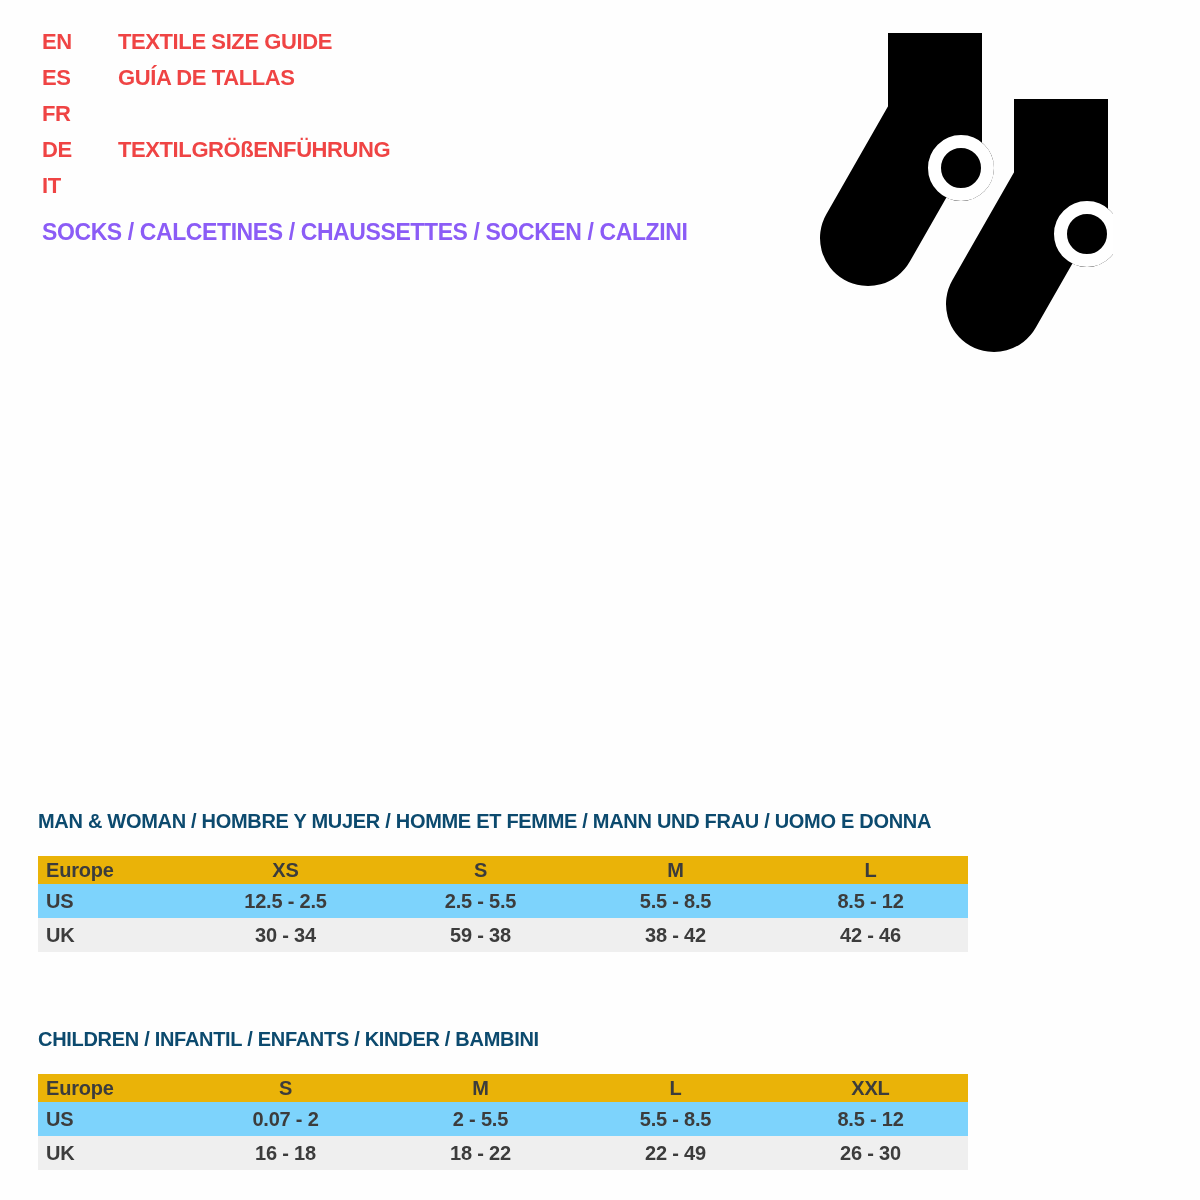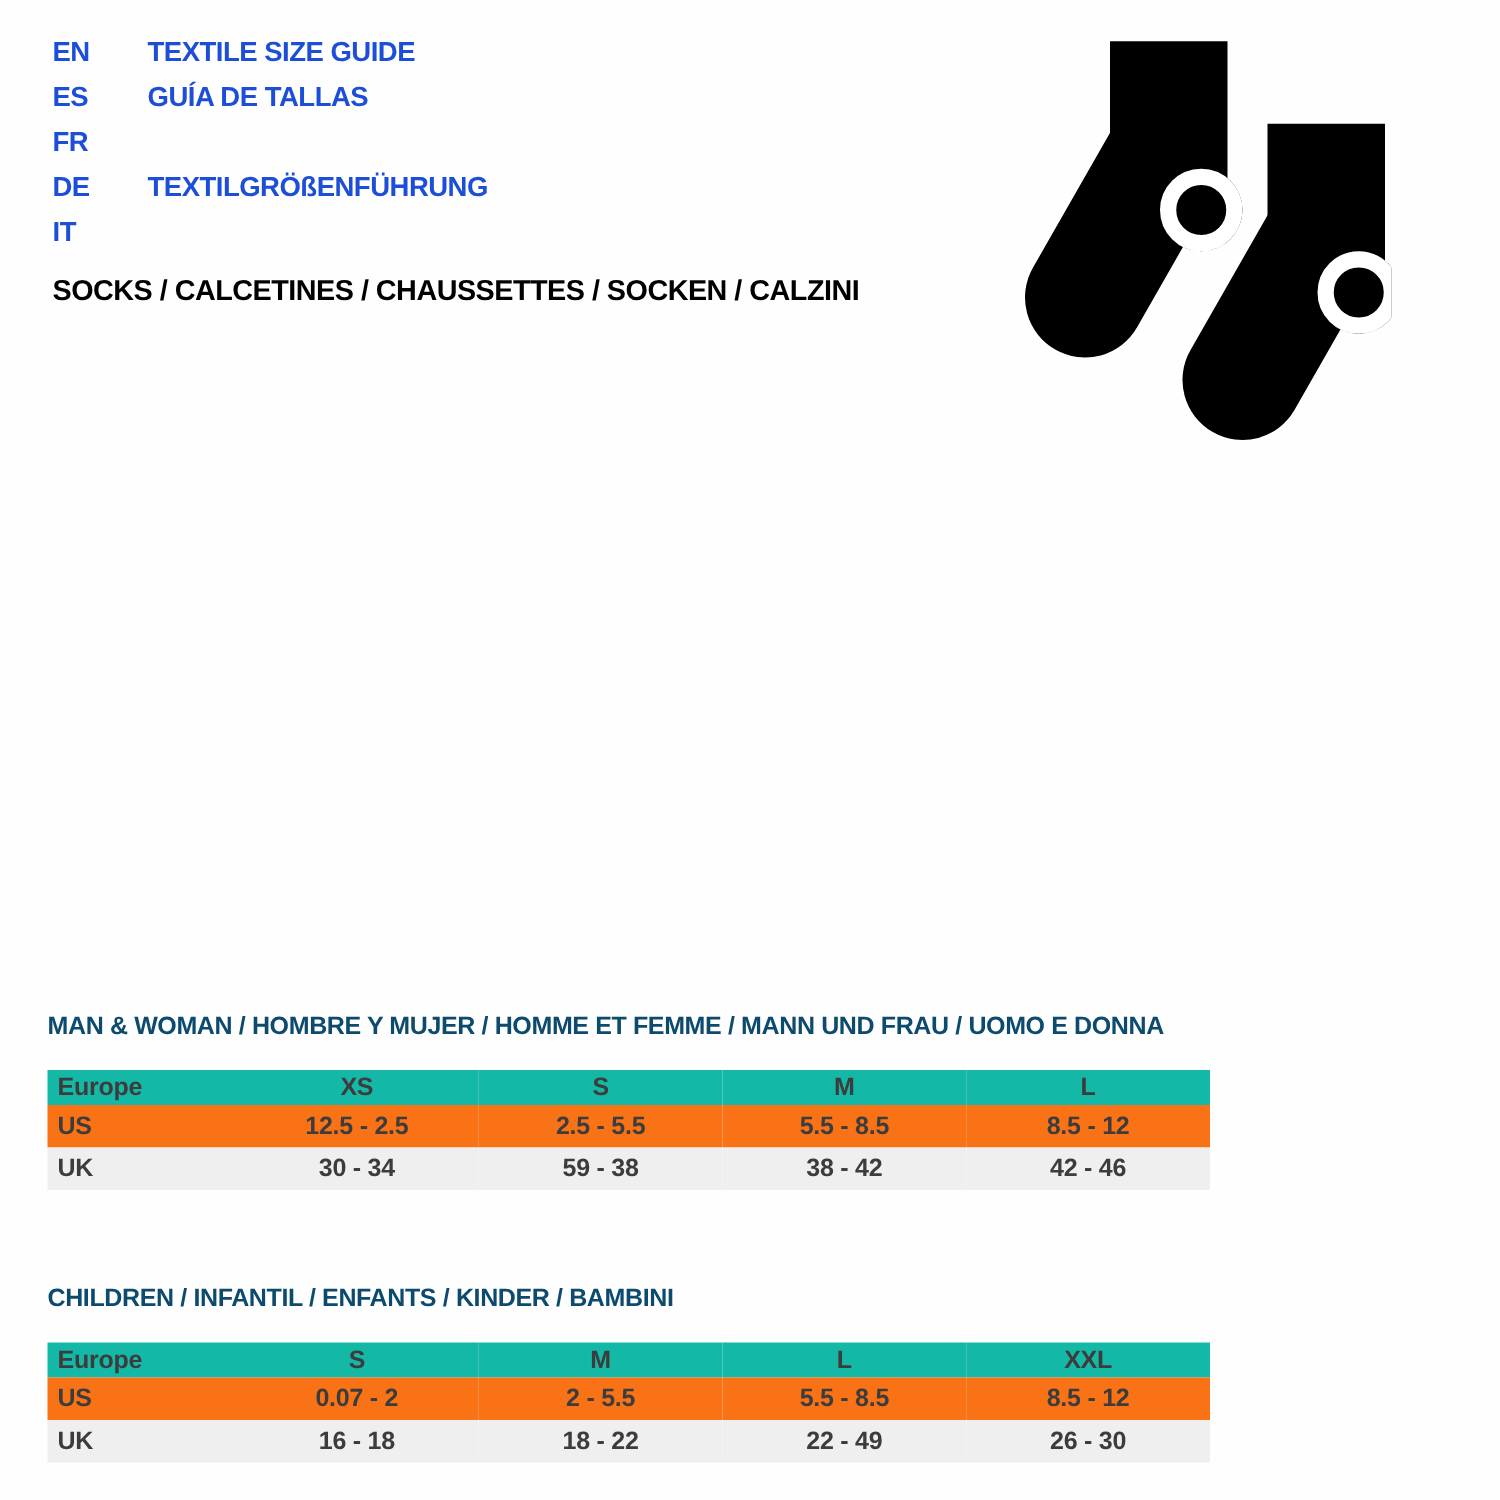--- a/index.html
+++ b/index.html
@@ -26,7 +26,7 @@
     font-weight: 700;
     font-size: 22px;
     letter-spacing: -0.4px;
-    color: #1d4ed8;
+    color: #ef4444;
     white-space: nowrap;
   }
   .lang-code { width: 76px; flex: 0 0 76px; }

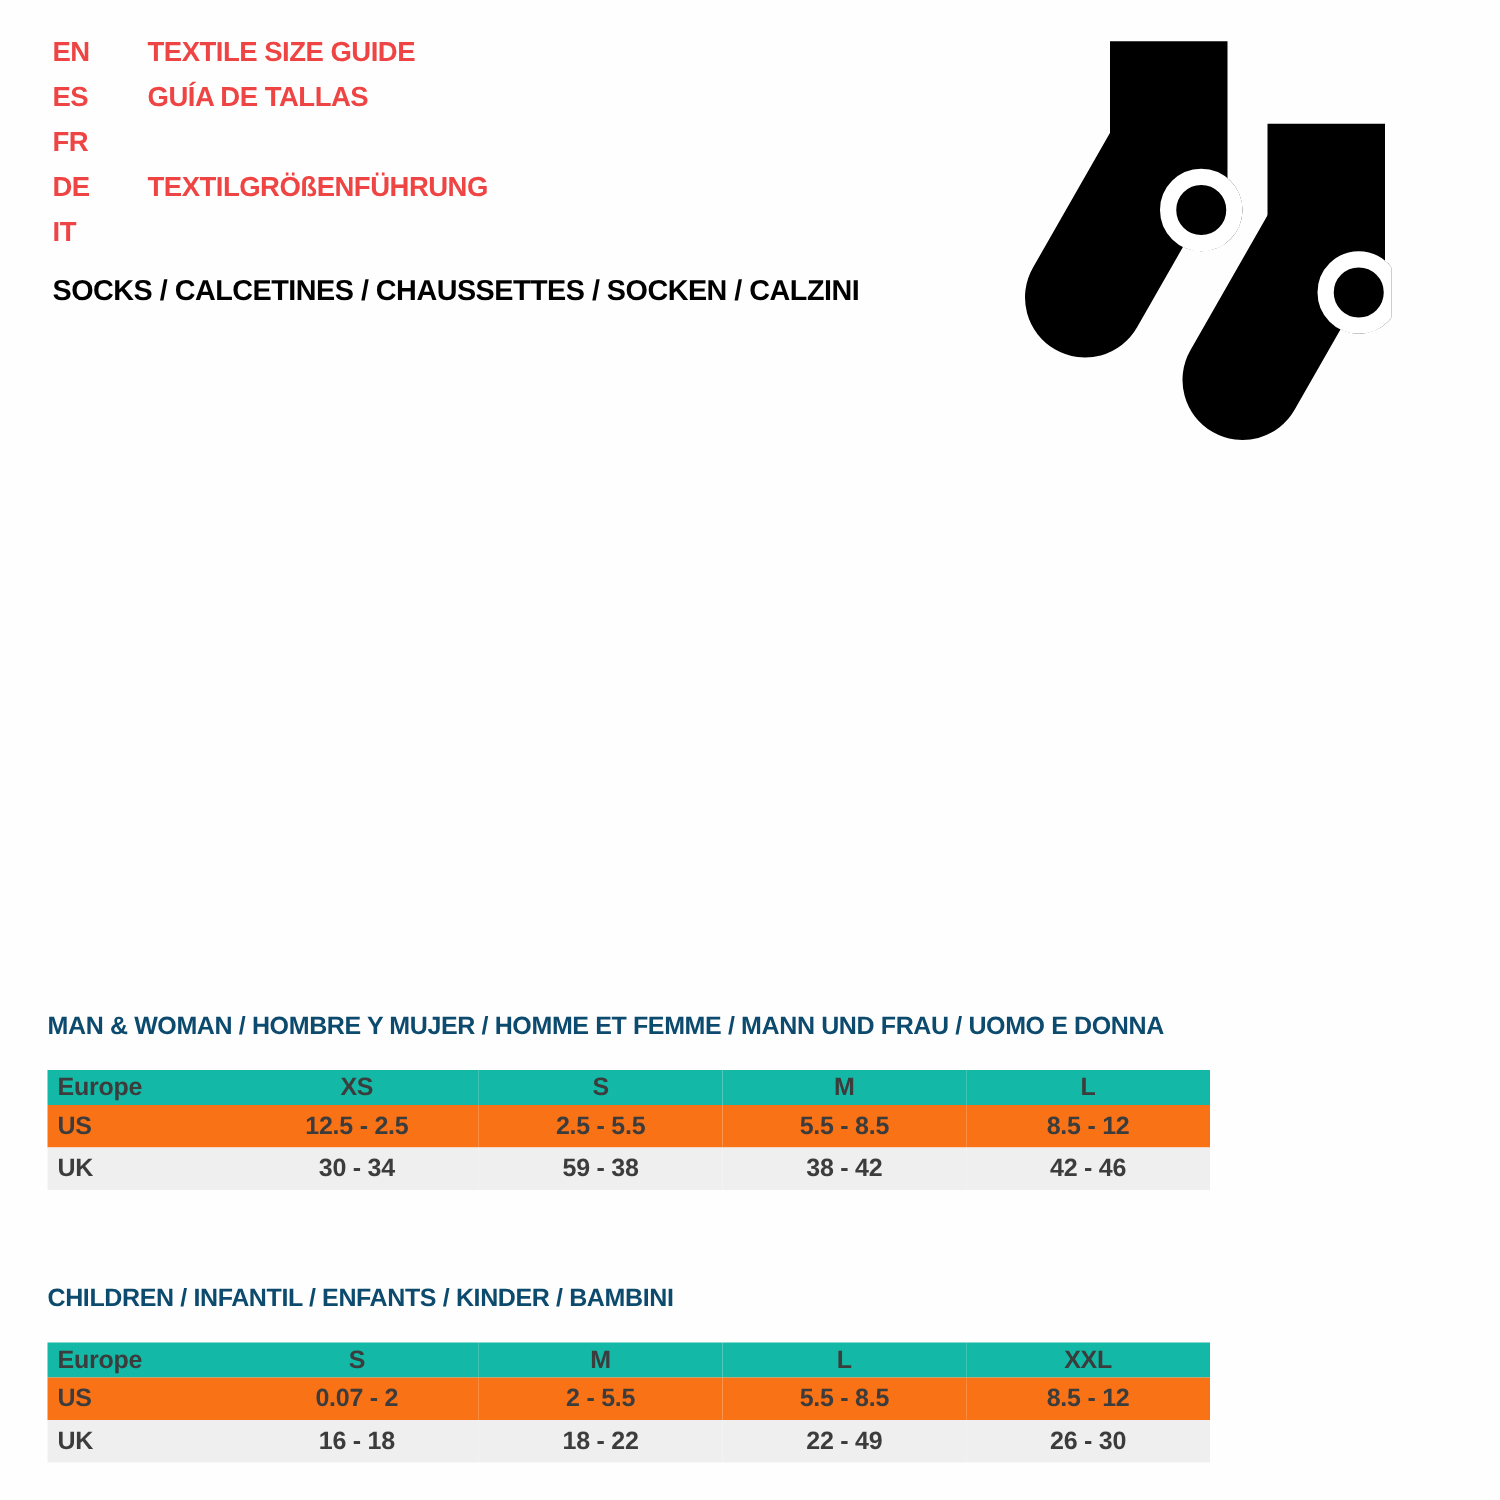--- a/index.html
+++ b/index.html
@@ -35,7 +35,7 @@
     font-weight: 700;
     font-size: 23px;
     letter-spacing: -0.4px;
-    color: #000000;
+    color: #8b5cf6;
     white-space: nowrap;
   }
 

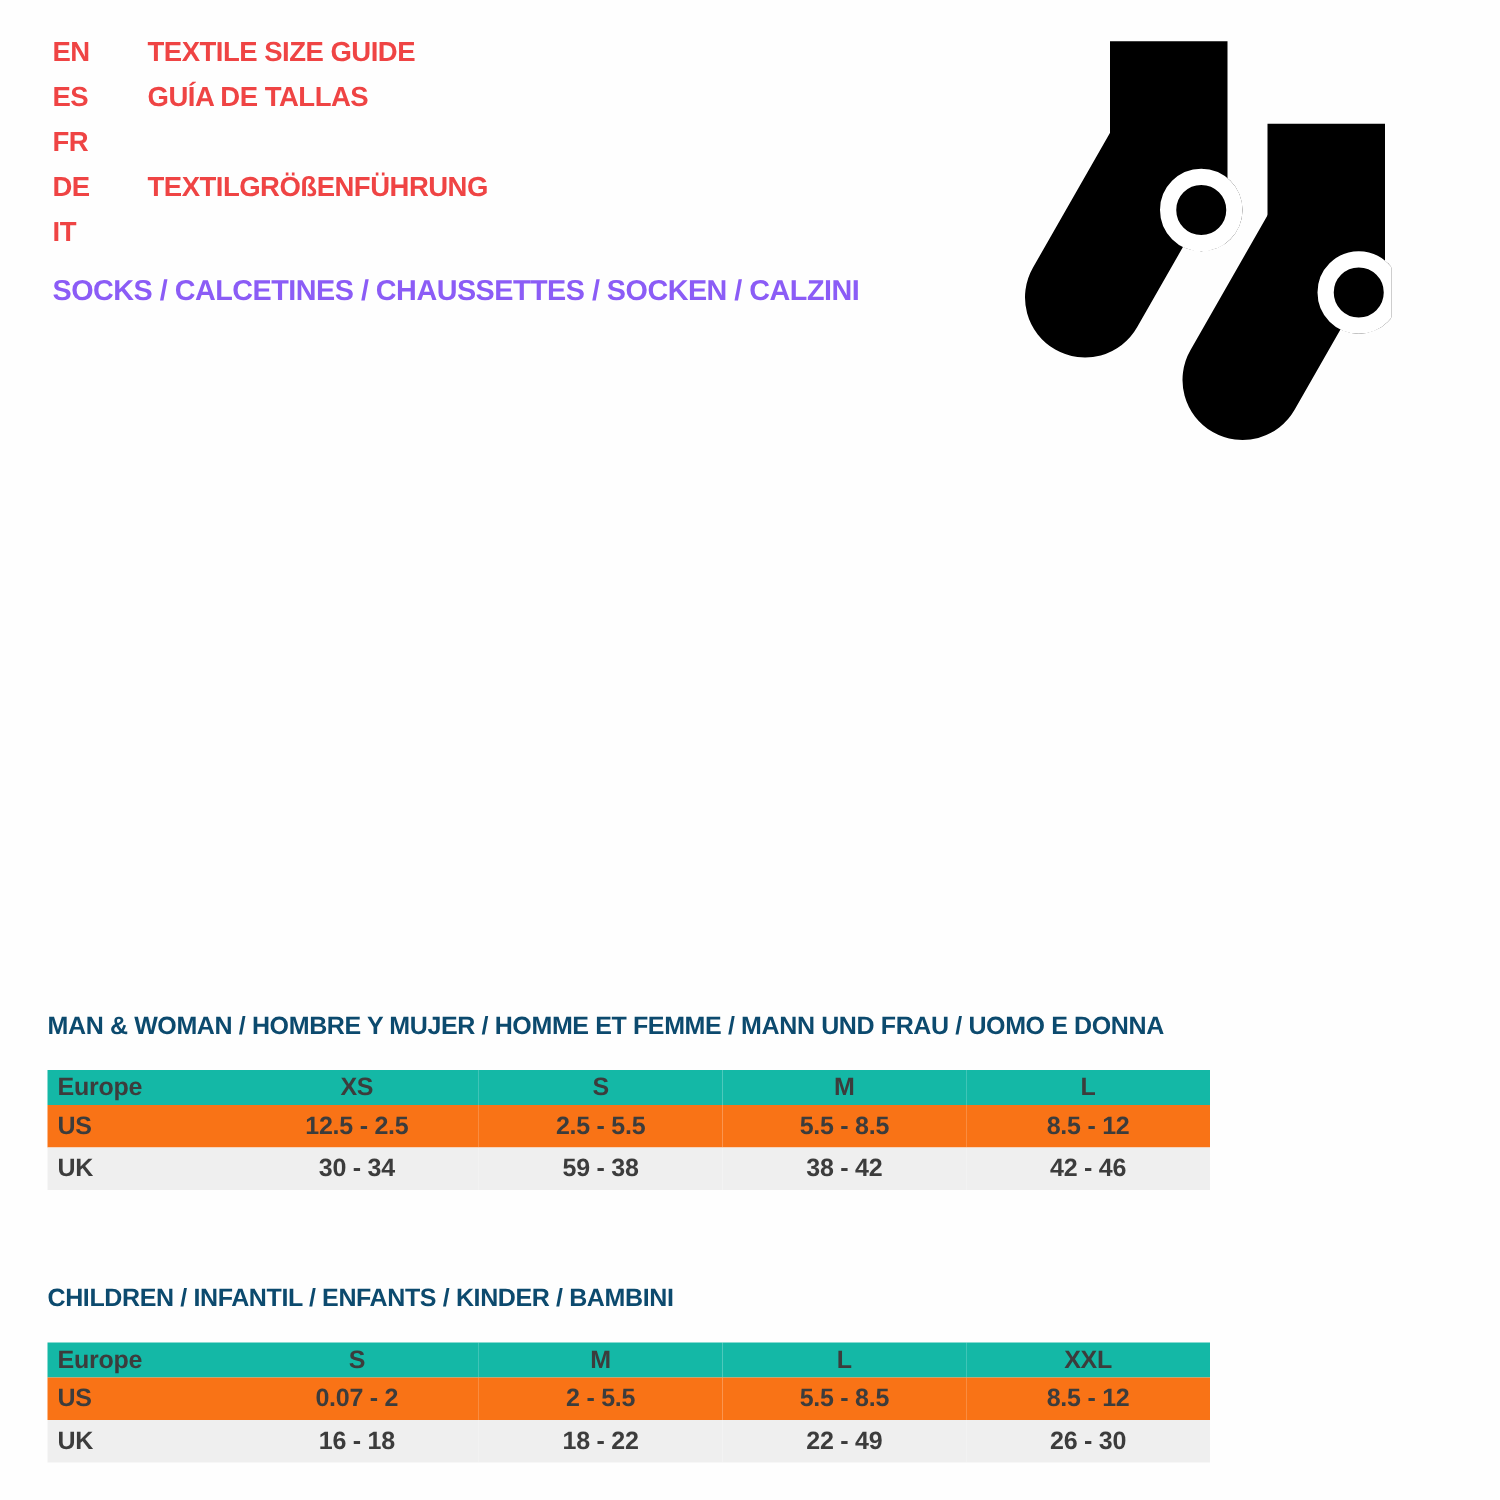--- a/index.html
+++ b/index.html
@@ -86,7 +86,7 @@
     white-space: nowrap;
   }
   table.size-table .first-col { text-align: left; padding-left: 8px; }
-  table.size-table thead tr { height: 28px; background: #14b8a6; }
+  table.size-table thead tr { height: 28px; background: #eab308; }
   table.size-table tbody tr { height: 34px; }
   table.size-table tbody tr.row-plain { background: #f97316; }
   table.size-table tbody tr.row-alt   { background: #efefef; margin-left: 40px; }

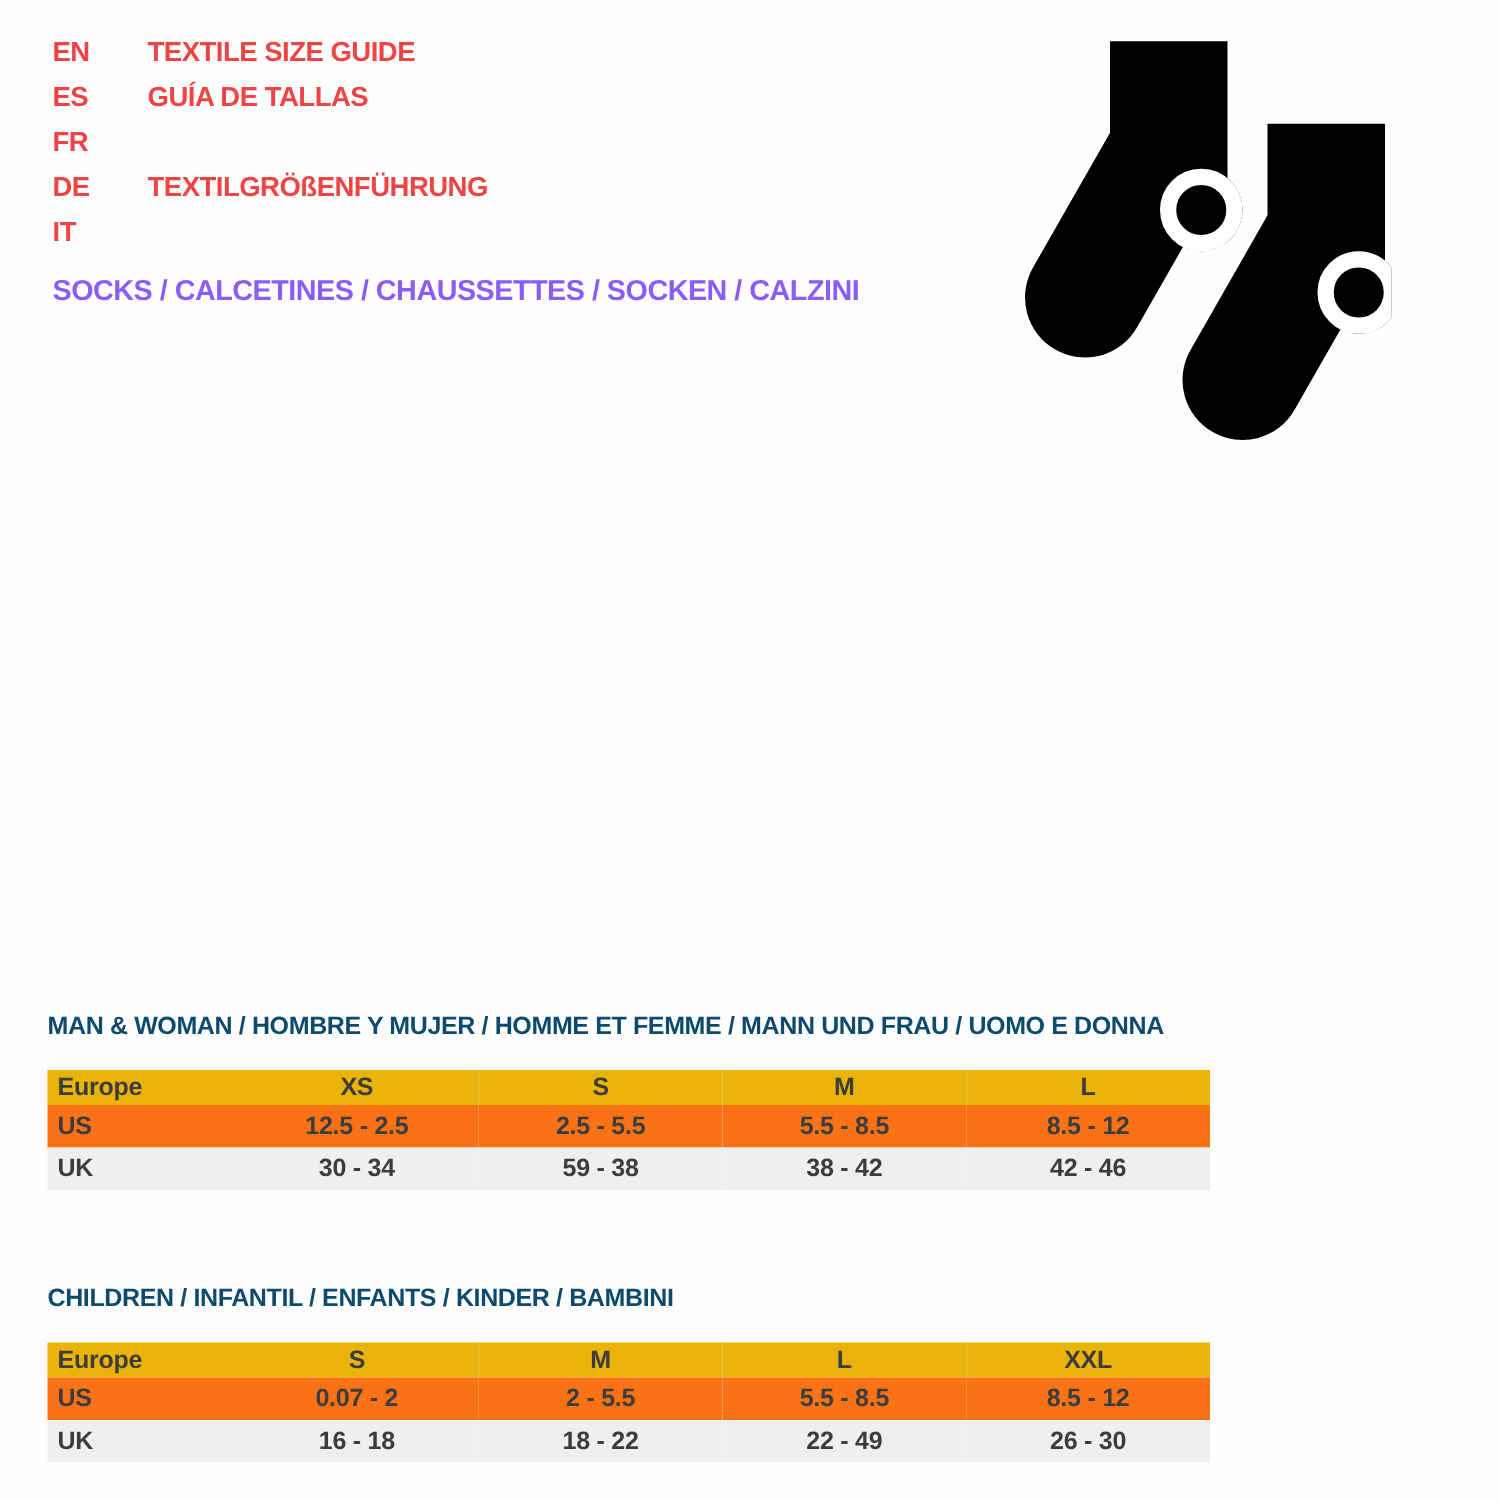--- a/index.html
+++ b/index.html
@@ -88,7 +88,7 @@
   table.size-table .first-col { text-align: left; padding-left: 8px; }
   table.size-table thead tr { height: 28px; background: #eab308; }
   table.size-table tbody tr { height: 34px; }
-  table.size-table tbody tr.row-plain { background: #f97316; }
+  table.size-table tbody tr.row-plain { background: #7dd3fc; }
   table.size-table tbody tr.row-alt   { background: #efefef; margin-left: 40px; }
 </style>
 </head>

